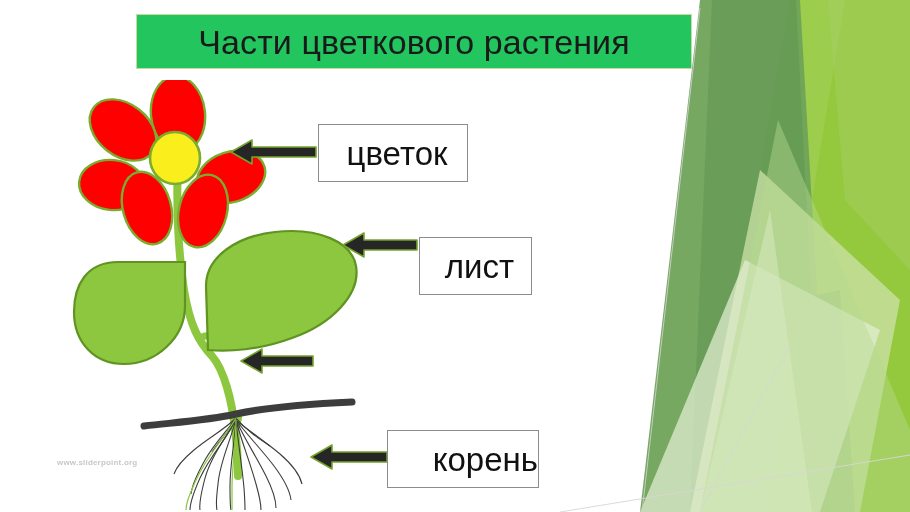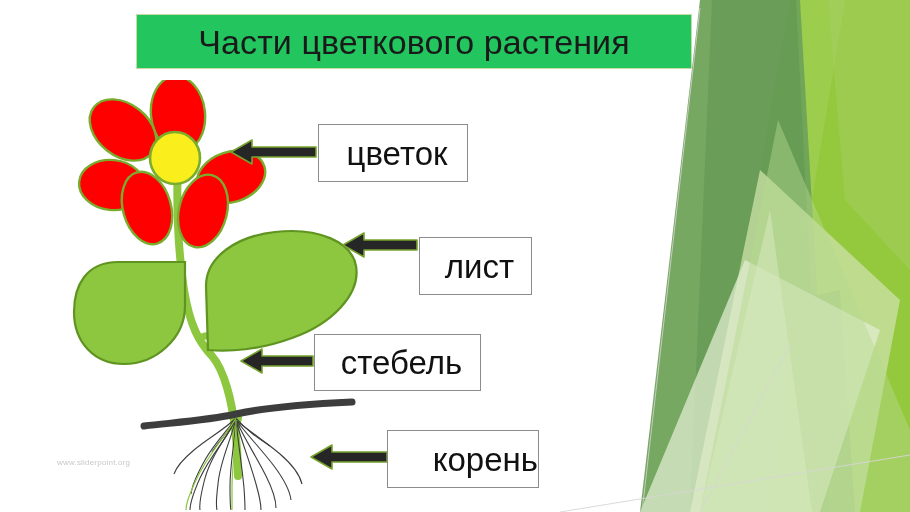--- a/index.html
+++ b/index.html
@@ -199,9 +199,6 @@
   <div class="label-box" id="label-leaf">
     <span class="label-text">лист</span>
   </div>
-  <div class="label-box" id="label-stem">
-    <span class="label-text">стебель</span>
-  </div>
   <div class="label-box" id="label-root">
     <span class="label-text">корень</span>
   </div>

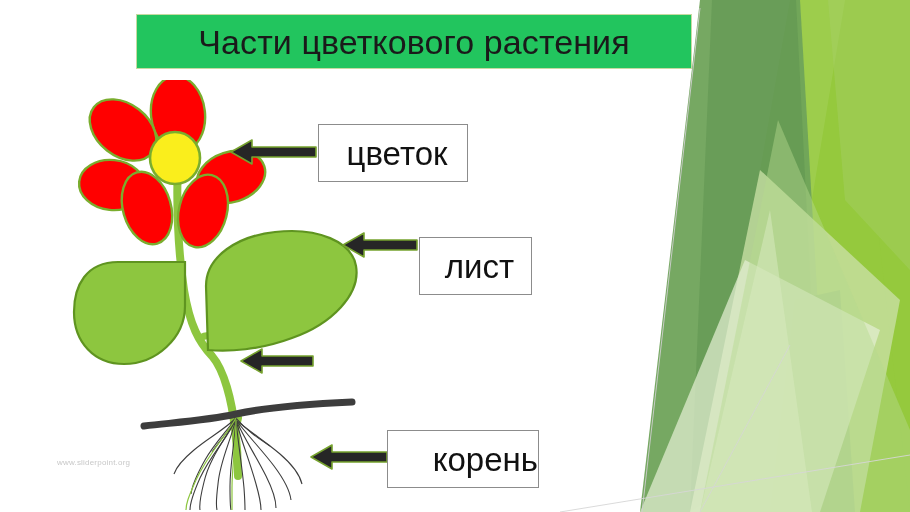--- a/index.html
+++ b/index.html
@@ -97,6 +97,7 @@
     color: #C8C8C8;
     letter-spacing: 0.2px;
     white-space: nowrap;
+    font-weight: bold;
   }
 </style>
 </head>

